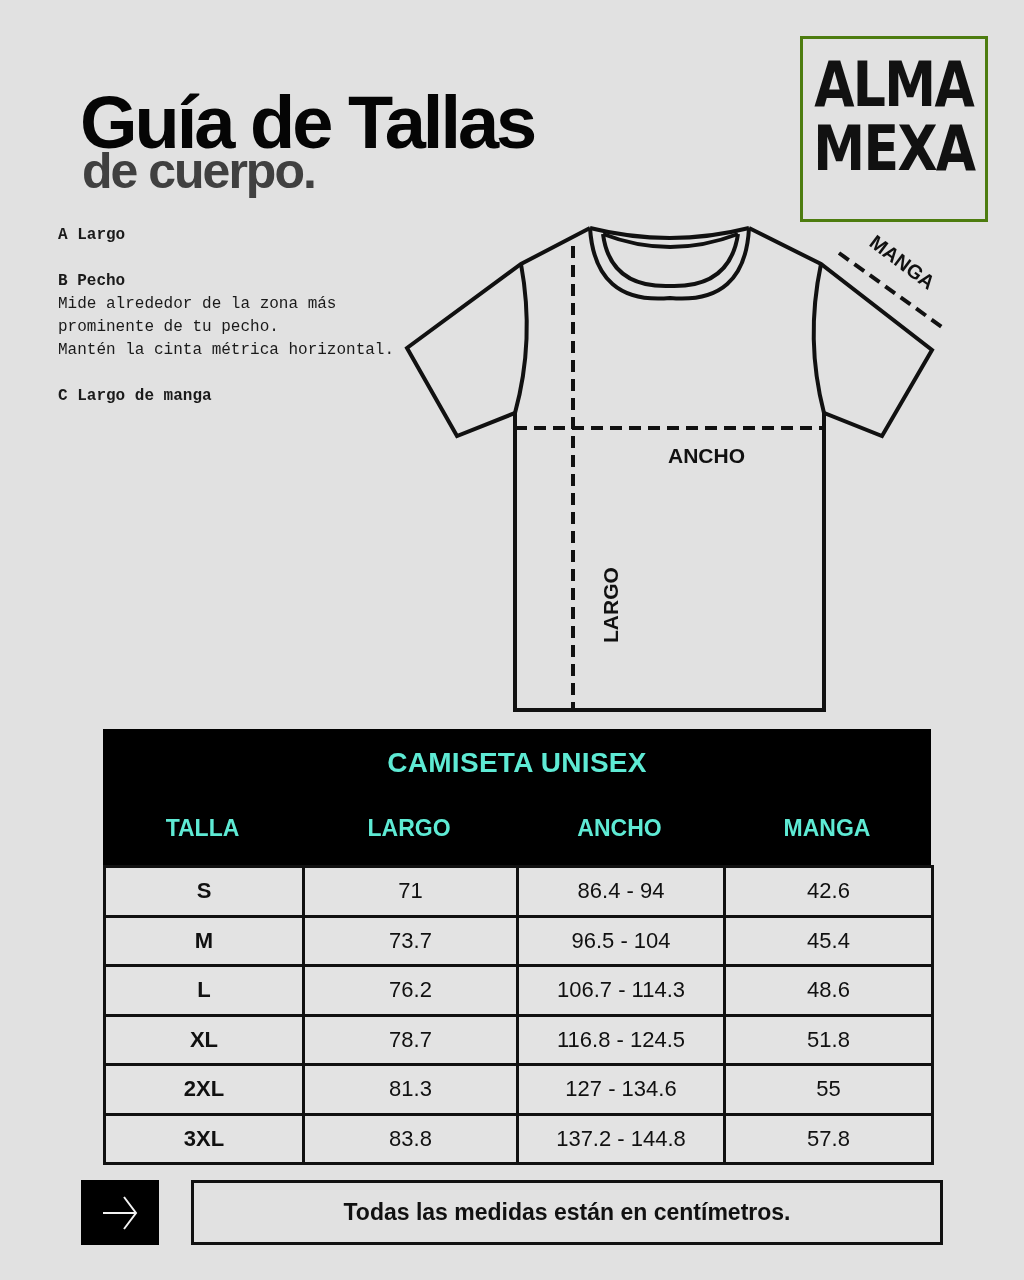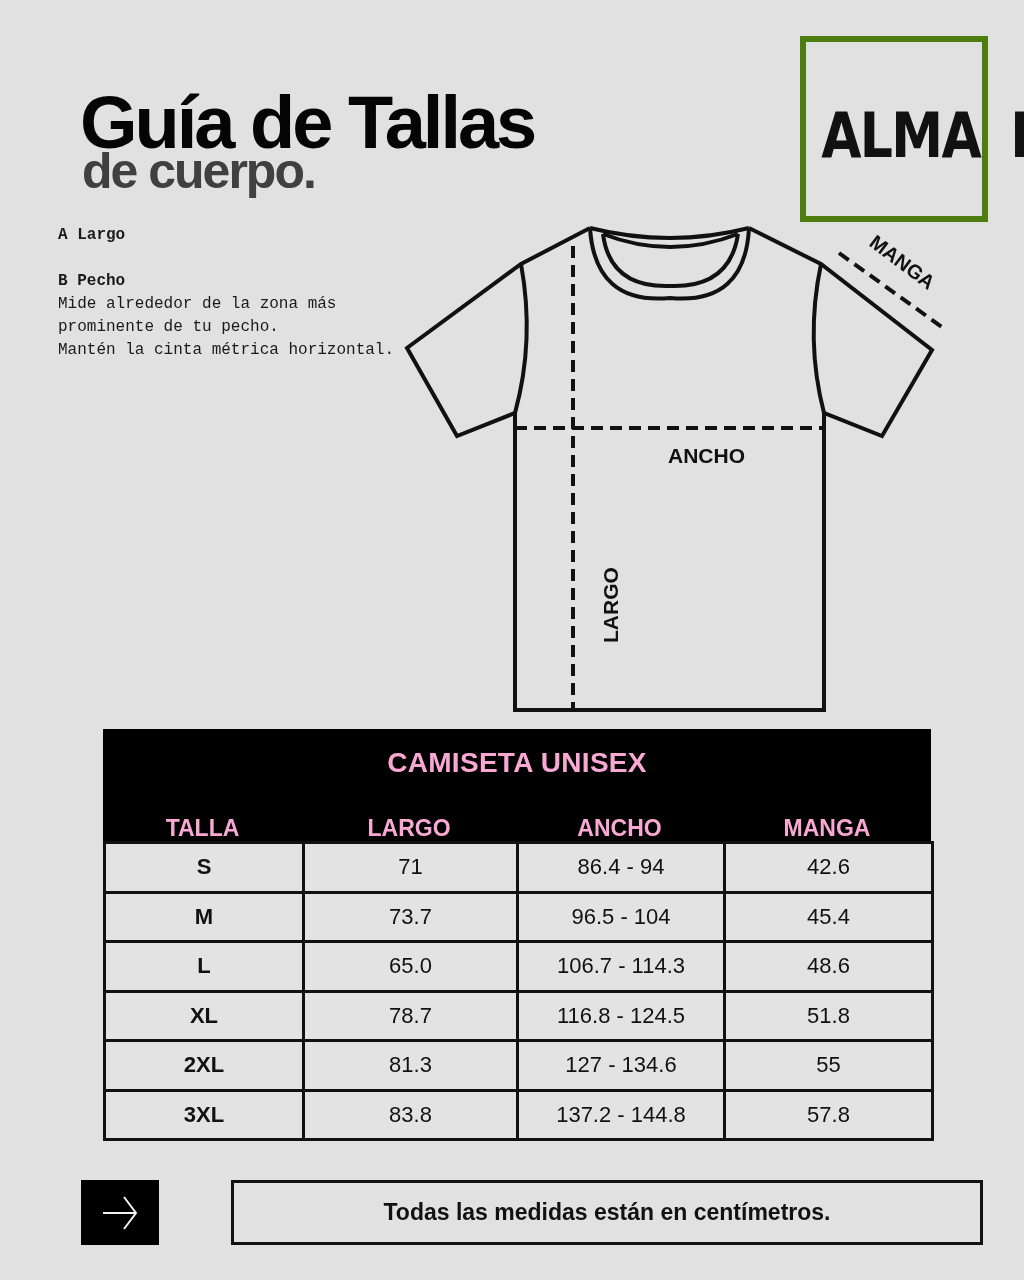--- a/index.html
+++ b/index.html
@@ -26,8 +26,8 @@
   .logo {
     position: absolute; left: 800px; top: 36px;
     width: 188px; height: 186px;
-    border: 6px solid #4d7c0f;
-    display: flex; flex-direction: row; align-items: center;
+    border: 3px solid #4d7c0f;
+    display: flex; flex-direction: column; align-items: center;
     padding-top: 14px;
   }
   .logo span {

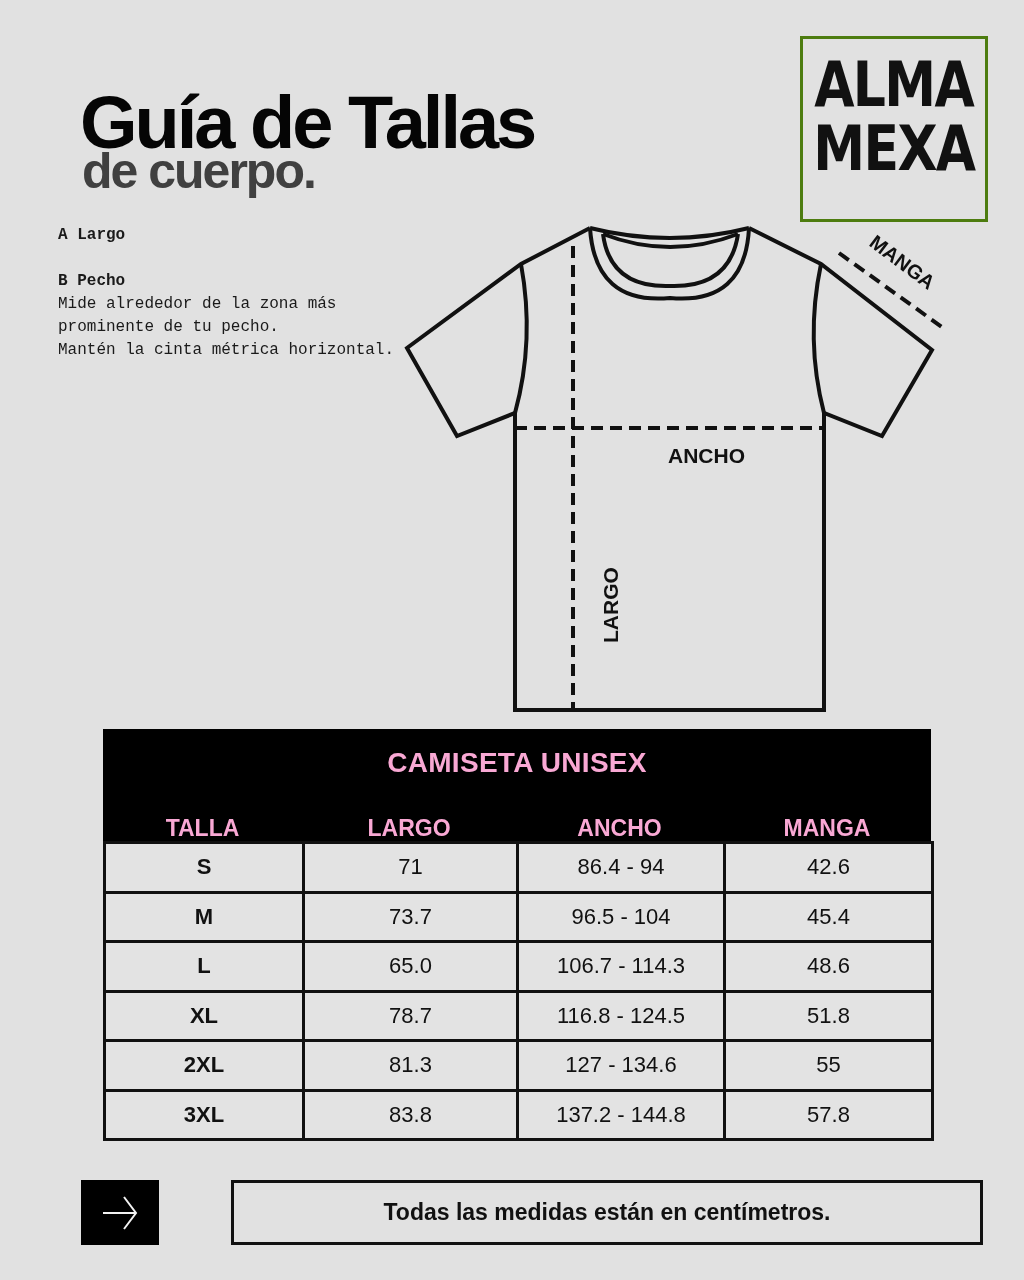--- a/index.html
+++ b/index.html
@@ -100,6 +100,7 @@
 Mantén la cinta métrica horizontal.</div>
   </div>
   <div class="instr-block">
+    <div class="instr-head">C Largo de manga</div>
   </div>
 </div>
 

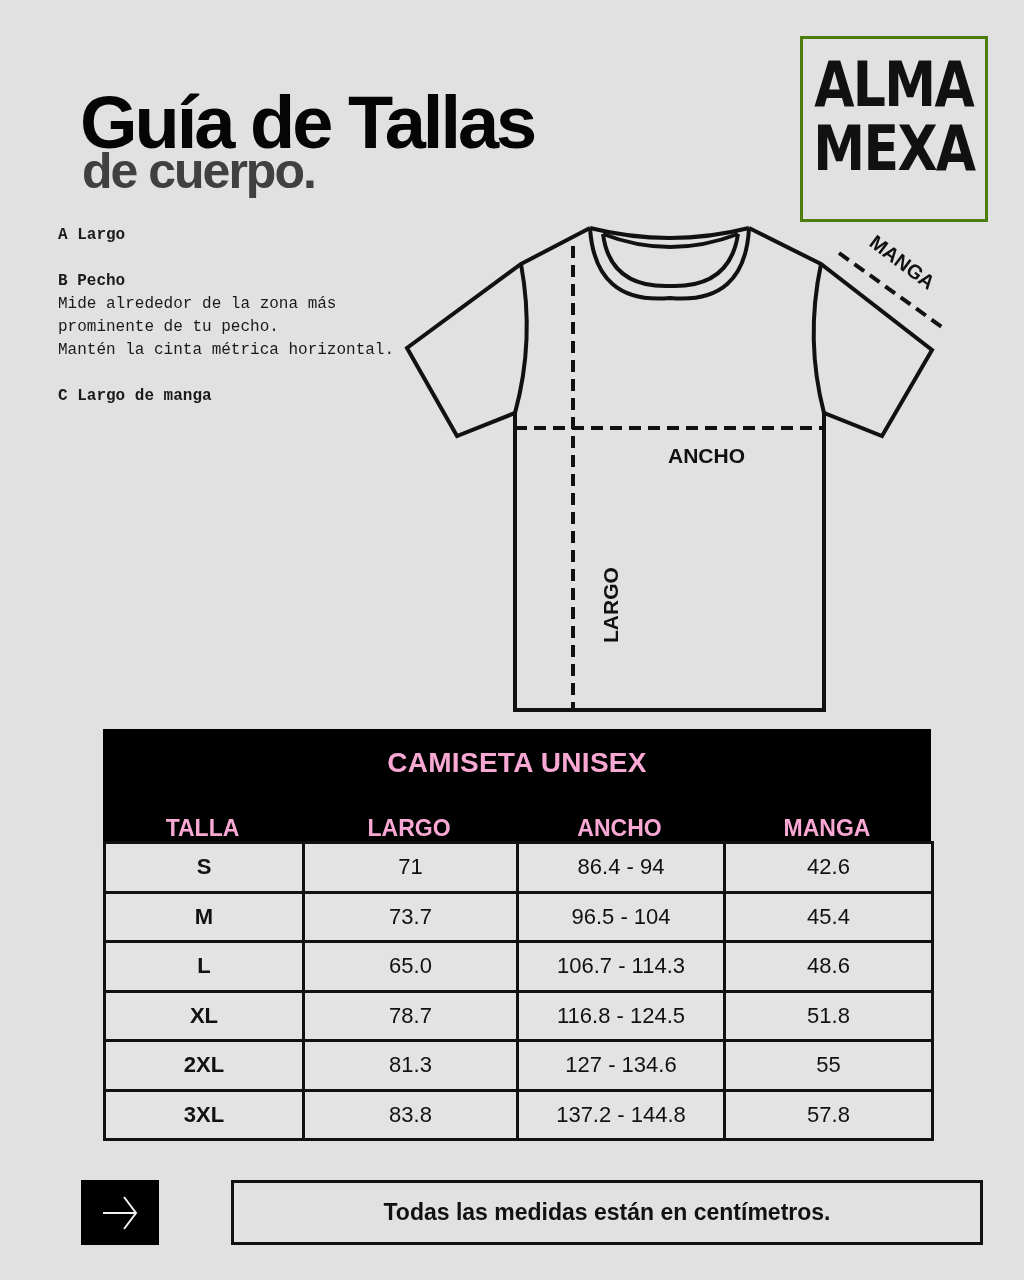--- a/index.html
+++ b/index.html
@@ -49,8 +49,8 @@
     position: absolute; left: 103px; top: 729px; width: 828px;
   }
   .table-head {
-    background: #000; color: #f9a8d4;
-    height: 112px; position: relative;
+    background: #000; color: #5eead4;
+    height: 136px; position: relative;
   }
   .table-title {
     position: absolute; left: 0; right: 0; top: 18px;

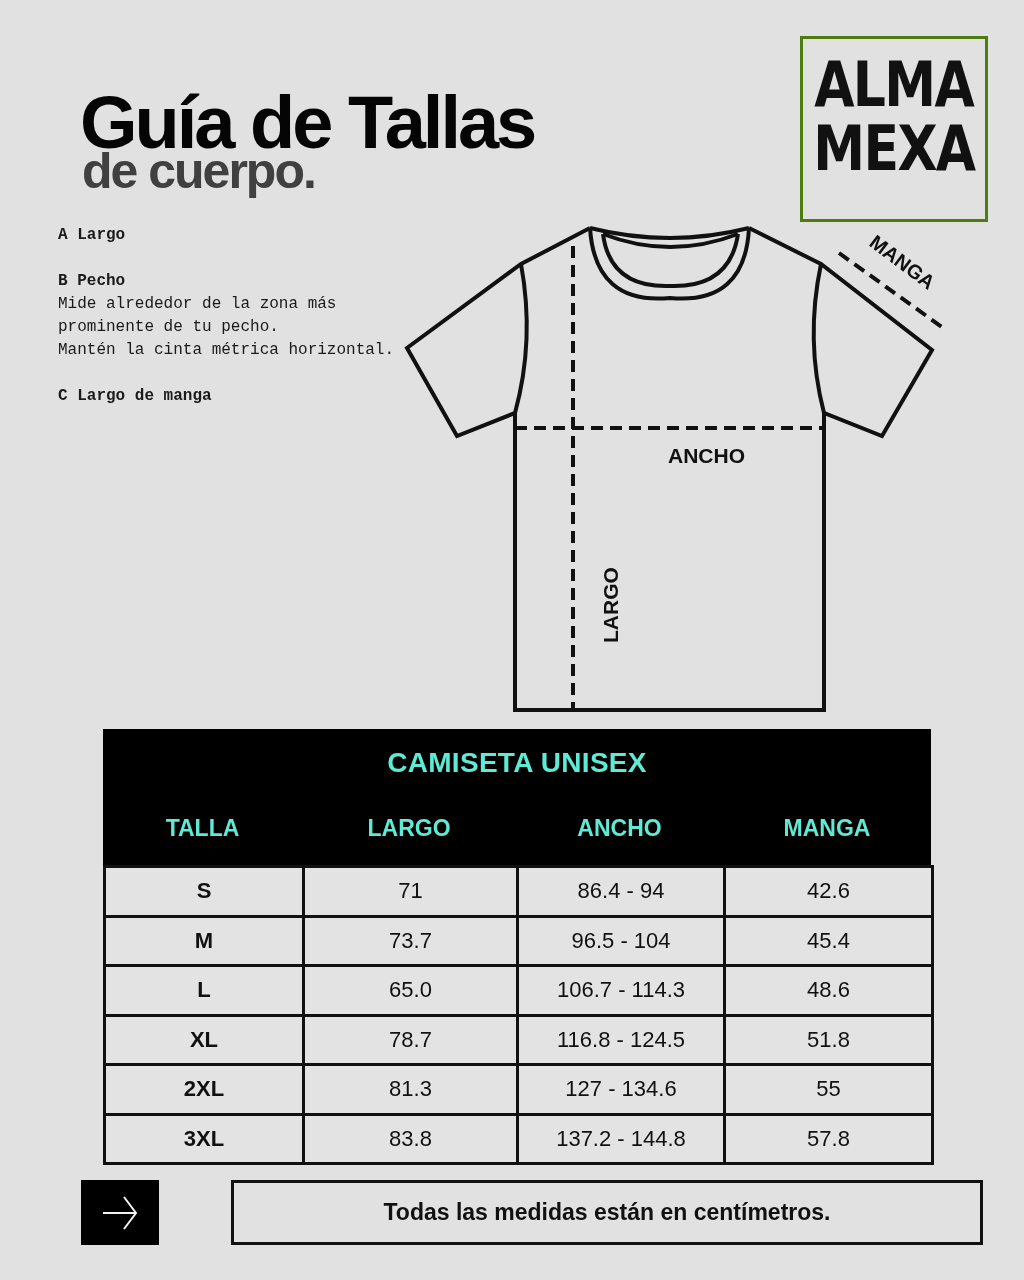--- a/index.html
+++ b/index.html
@@ -159,7 +159,7 @@
     </tr>
     <tr>
       <td class="size">L</td>
-      <td>65.0</td>
+      <td>76.2</td>
       <td>106.7 - 114.3</td>
       <td>48.6</td>
     </tr>

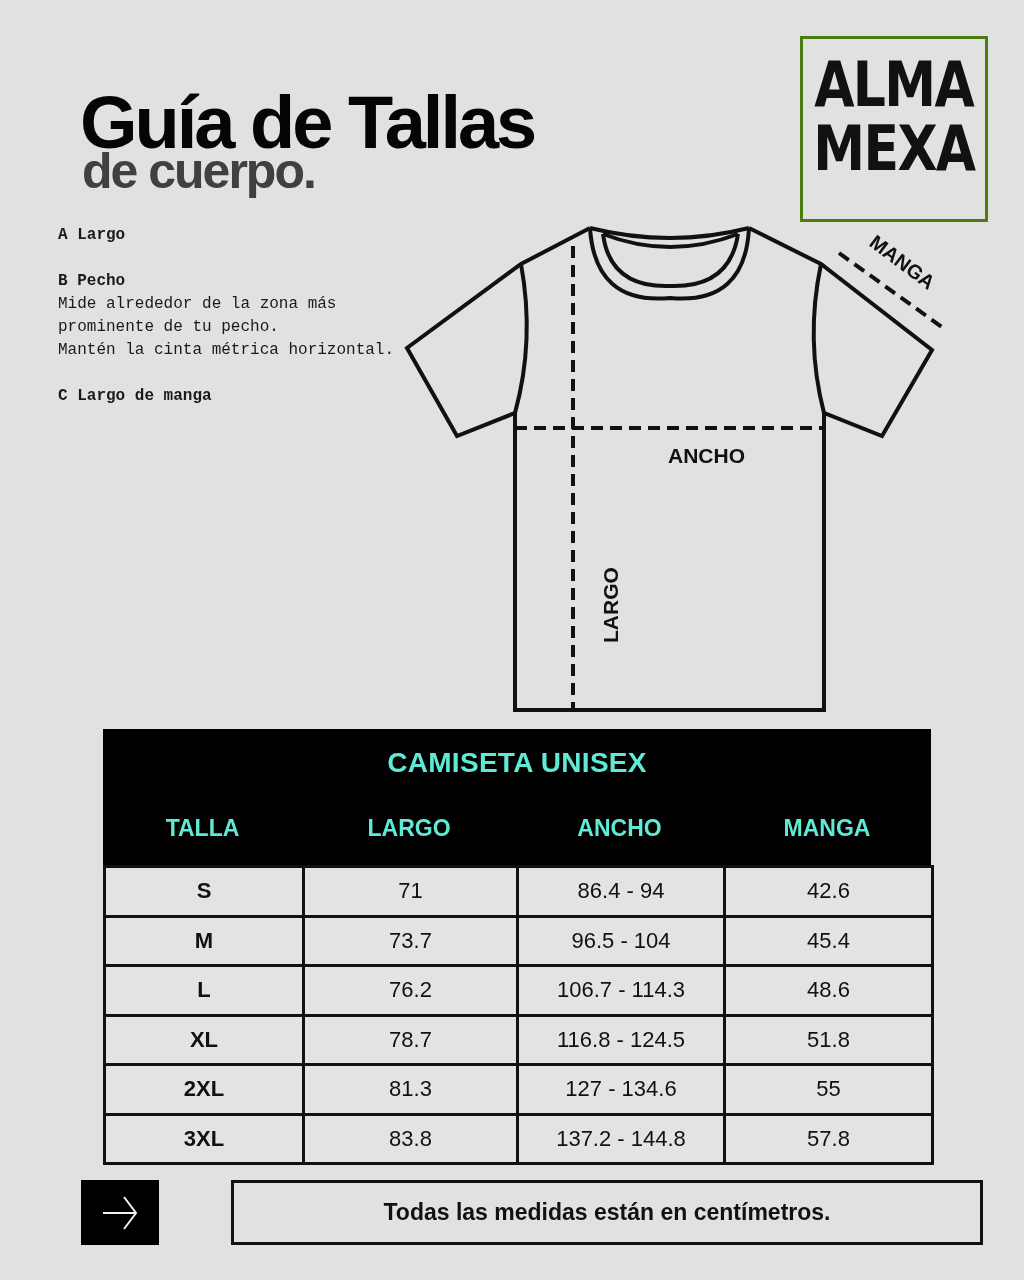--- a/index.html
+++ b/index.html
@@ -75,7 +75,7 @@
     position: absolute; left: 191px; top: 1180px; width: 752px; height: 65px;
     border: 3px solid #111;
     display: flex; align-items: center; justify-content: center;
-    font-weight: 700; font-size: 23px; color: #111; margin-left: 40px;
+    font-weight: 700; font-size: 23px; color: #111;
   }
 </style>
 </head>

